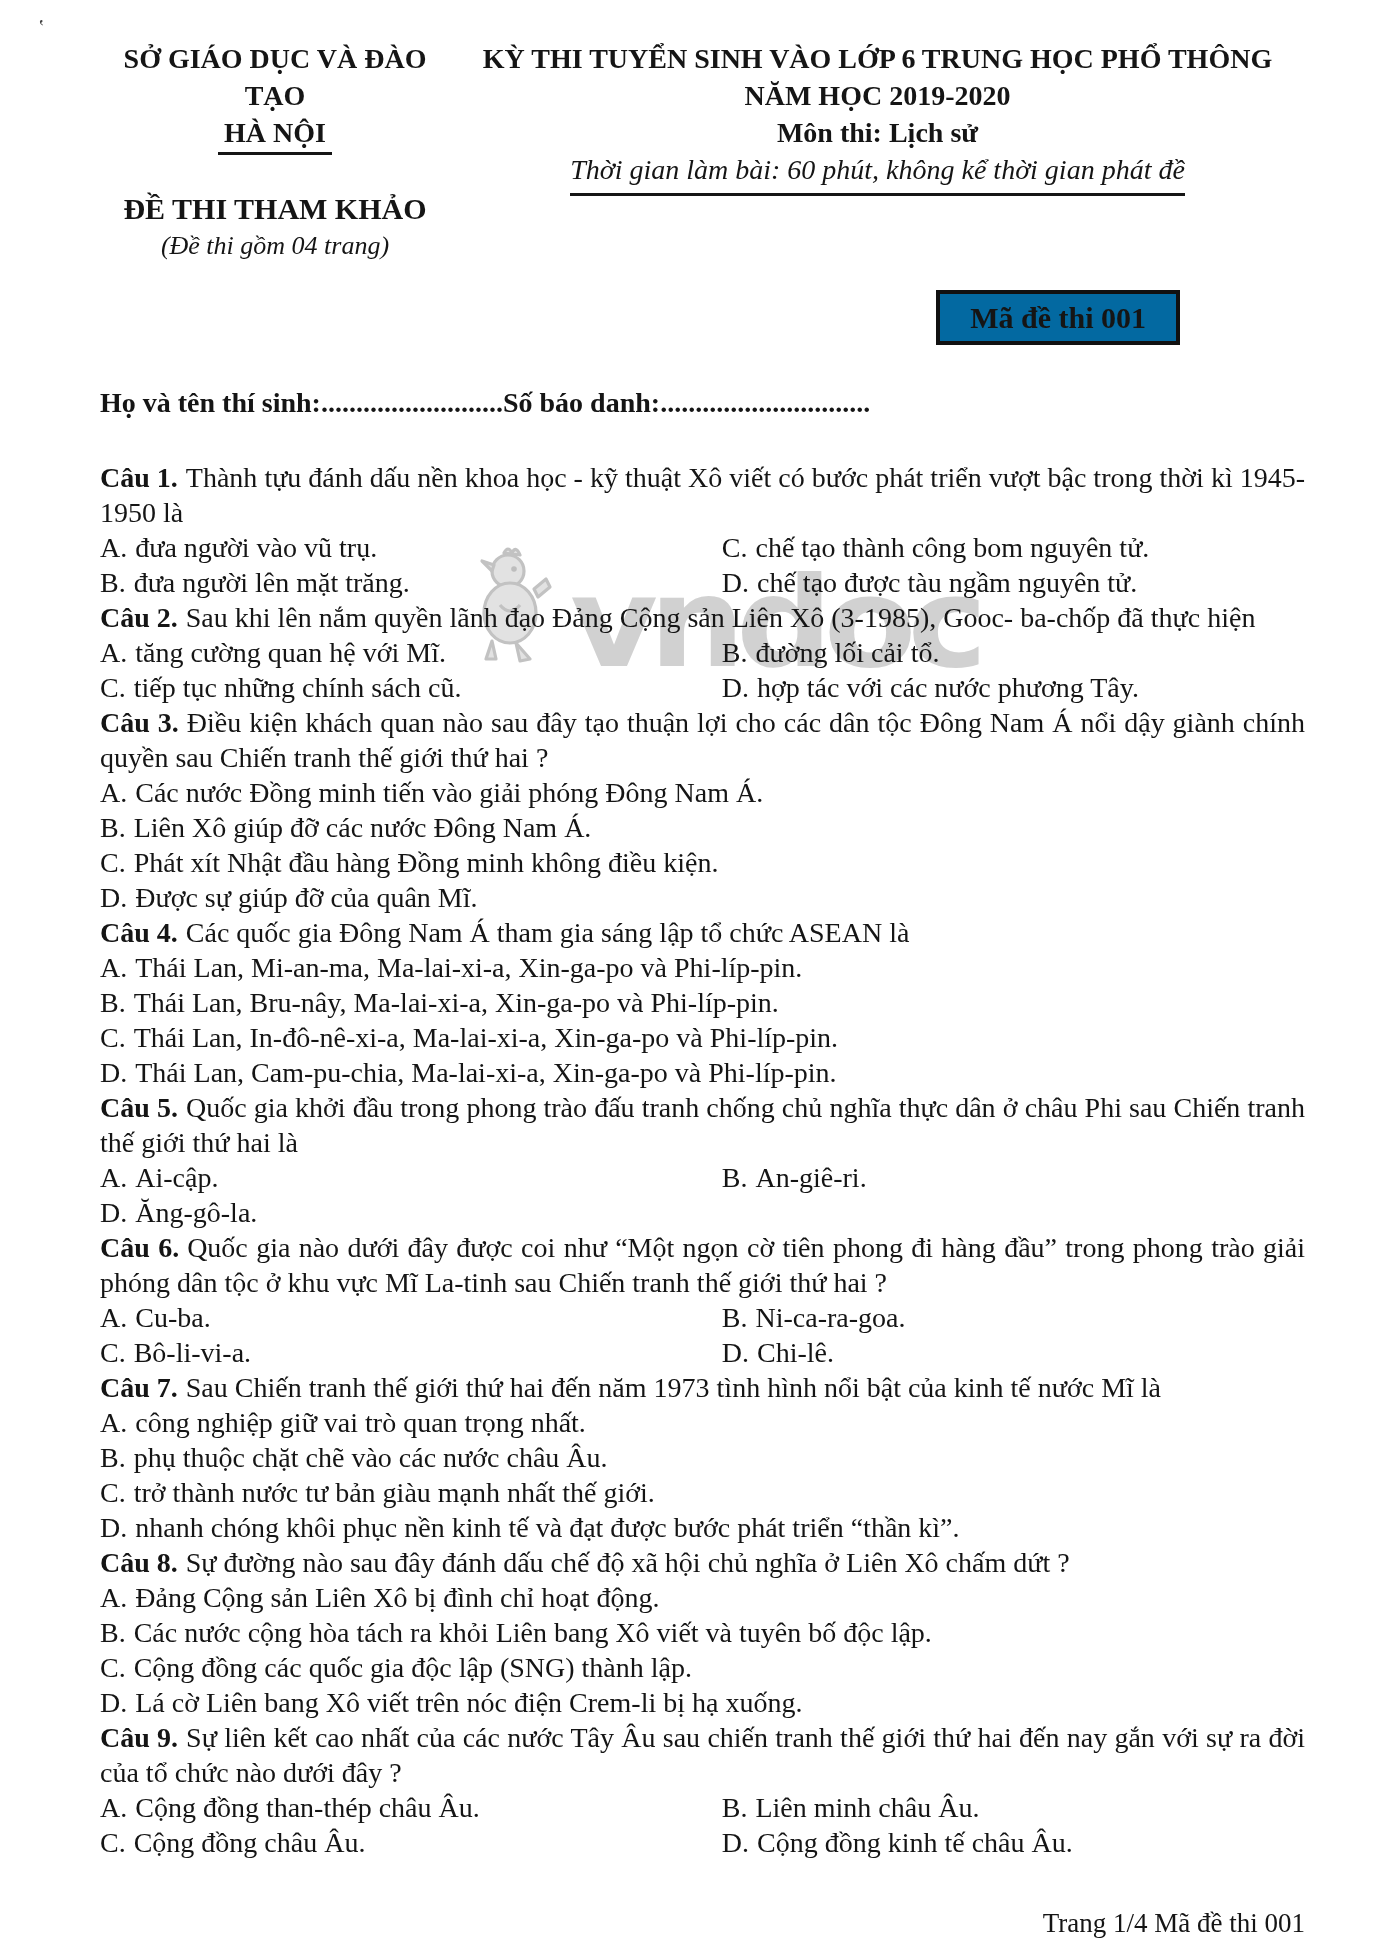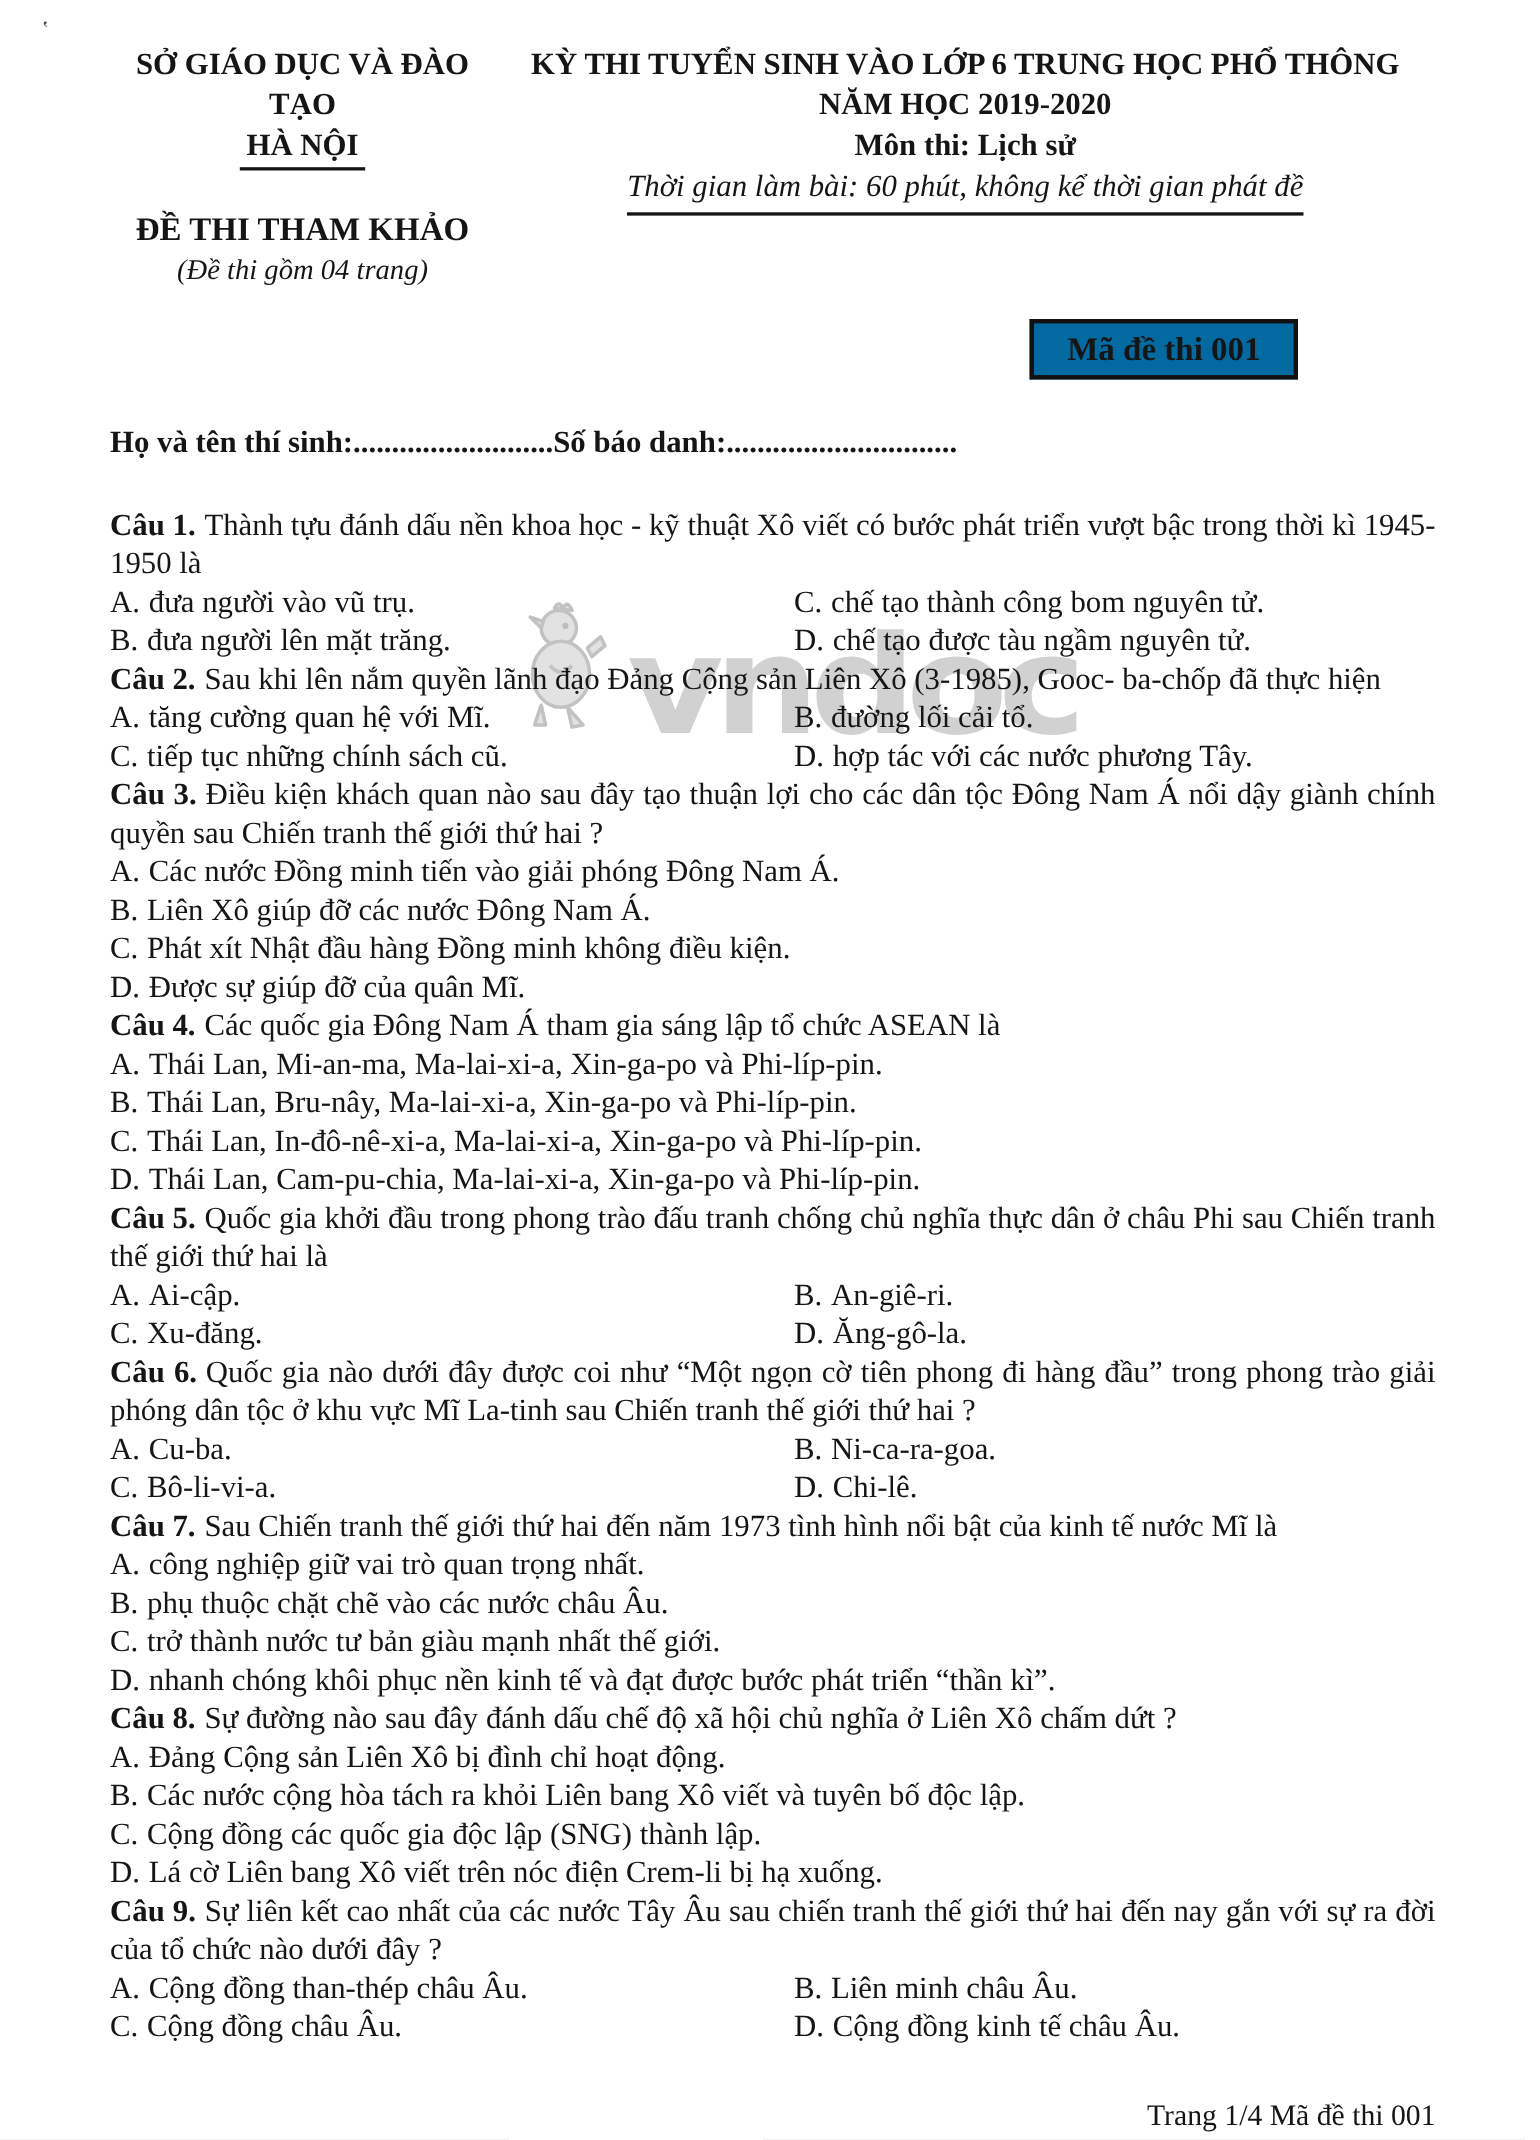--- a/index.html
+++ b/index.html
@@ -151,7 +151,6 @@
           <div class="opts grid">
             <div class="opt"><span class="opt-label">A.</span><span>Ai-cập.</span></div>
             <div class="opt"><span class="opt-label">B.</span><span>An-giê-ri.</span></div>
-            <div class="opt"><span class="opt-label">C.</span><span>Xu-đăng.</span></div>
             <div class="opt"><span class="opt-label">D.</span><span>Ăng-gô-la.</span></div>
           </div>
         </div>

